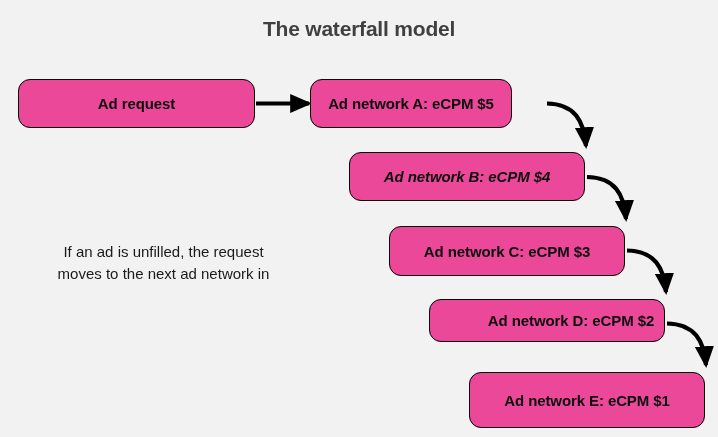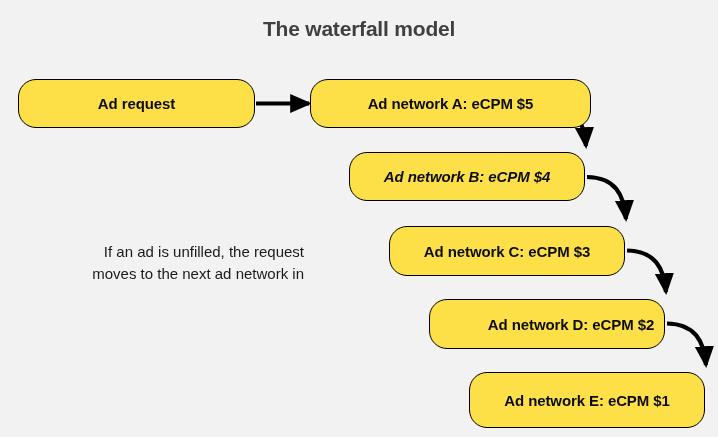--- a/index.html
+++ b/index.html
@@ -32,9 +32,9 @@
   .node {
     position: absolute;
     box-sizing: border-box;
-    background: #fde047;
+    background: #ec4899;
     border: 1.4px solid #000000;
-    border-radius: 18px;
+    border-radius: 12px;
     display: flex;
     align-items: center;
     justify-content: center;

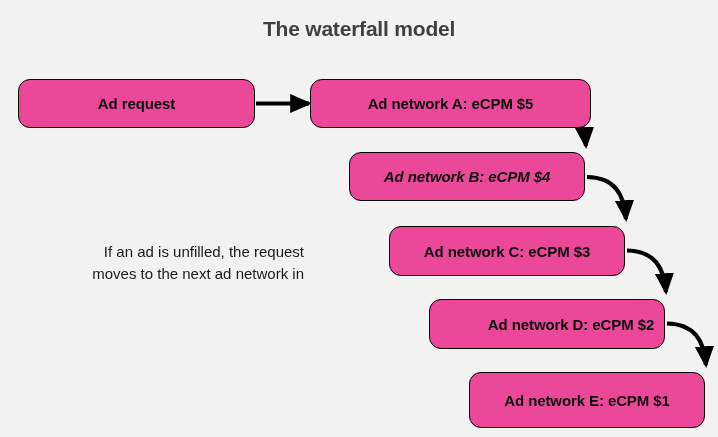--- a/index.html
+++ b/index.html
@@ -45,7 +45,7 @@
     z-index: 2;
   }
   #node-request { left: 18px;  top: 79px;  width: 237px; height: 49px; }
-  #node-a       { left: 310px; top: 79px;  width: 281px; height: 49px; }
+  #node-a       { left: 310px; top: 79px;  width: 202px; height: 49px; }
   #node-b       { left: 349px; top: 152px; width: 236px; height: 49px; font-style: italic; }
   #node-c       { left: 389px; top: 226px; width: 236px; height: 50px; }
   #node-d       { left: 429px; top: 299px; width: 236px; height: 50px; padding-left: 48px; }

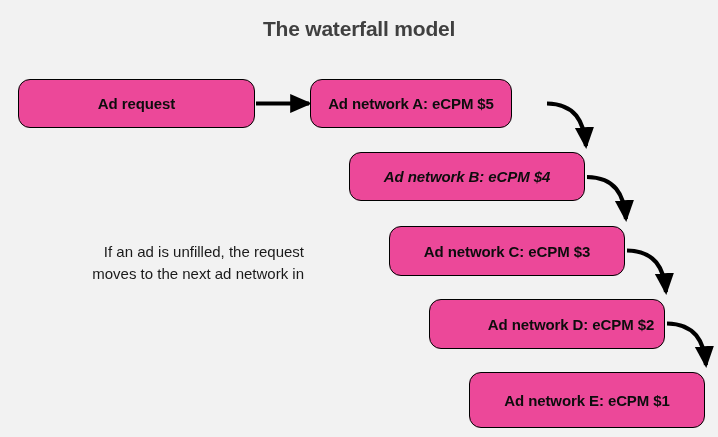--- a/index.html
+++ b/index.html
@@ -56,7 +56,7 @@
     left: 23px;
     top: 241px;
     width: 281px;
-    text-align: right;
+    text-align: center;
     font-size: 15px;
     font-weight: normal;
     line-height: 22px;

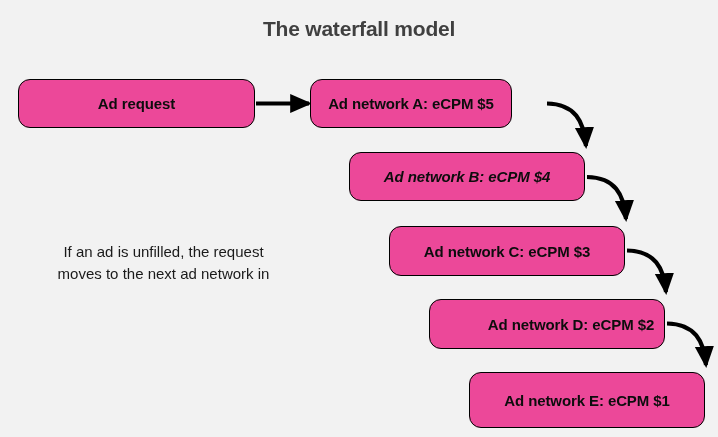--- a/index.html
+++ b/index.html
@@ -48,7 +48,7 @@
   #node-a       { left: 310px; top: 79px;  width: 202px; height: 49px; }
   #node-b       { left: 349px; top: 152px; width: 236px; height: 49px; font-style: italic; }
   #node-c       { left: 389px; top: 226px; width: 236px; height: 50px; }
-  #node-d       { left: 429px; top: 299px; width: 236px; height: 50px; padding-left: 48px; }
+  #node-d       { left: 429px; top: 299px; width: 236px; height: 43px; padding-left: 48px; }
   #node-e       { left: 469px; top: 372px; width: 236px; height: 56px; }
 
   #caption {

